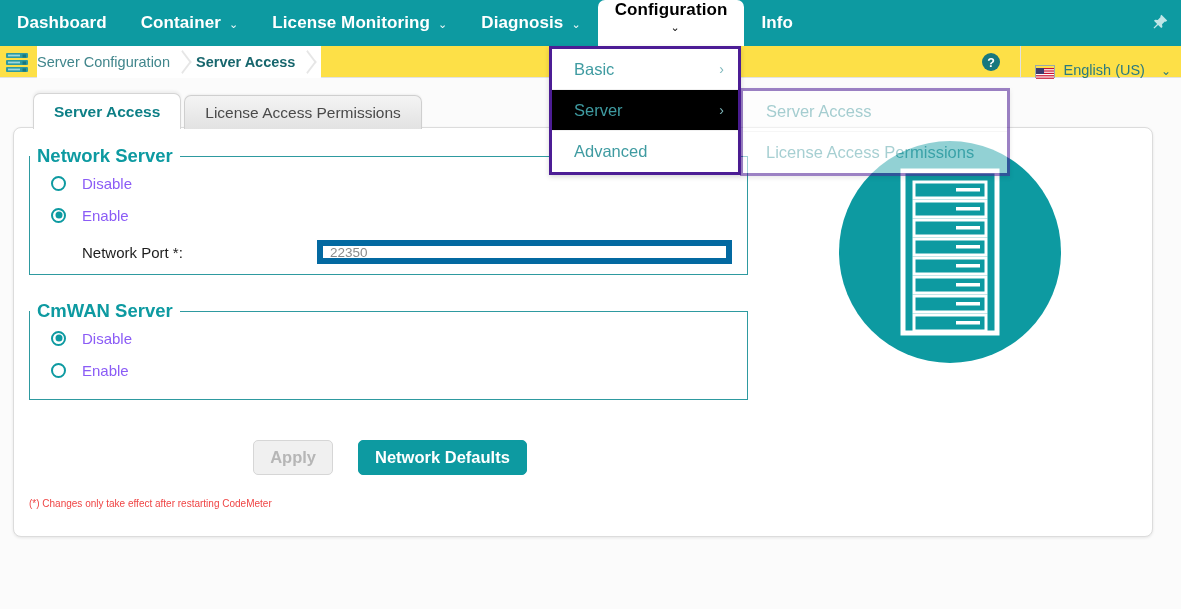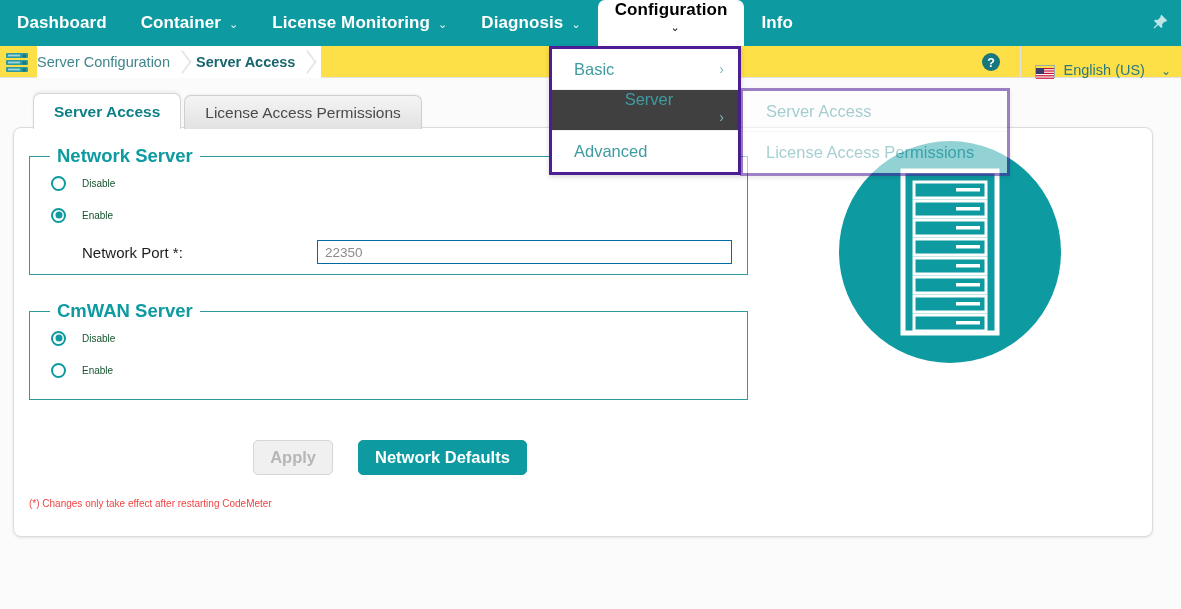--- a/index.html
+++ b/index.html
@@ -282,7 +282,7 @@
     background: #ffffff;
   }
   .menu-item:last-child { border-bottom: none; }
-  .menu-item.hl { background: #404040; flex-direction: column; }
+  .menu-item.hl { background: #000000; }
   .menu-item .arrow {
     margin-left: auto;
     color: #7fb8bc;

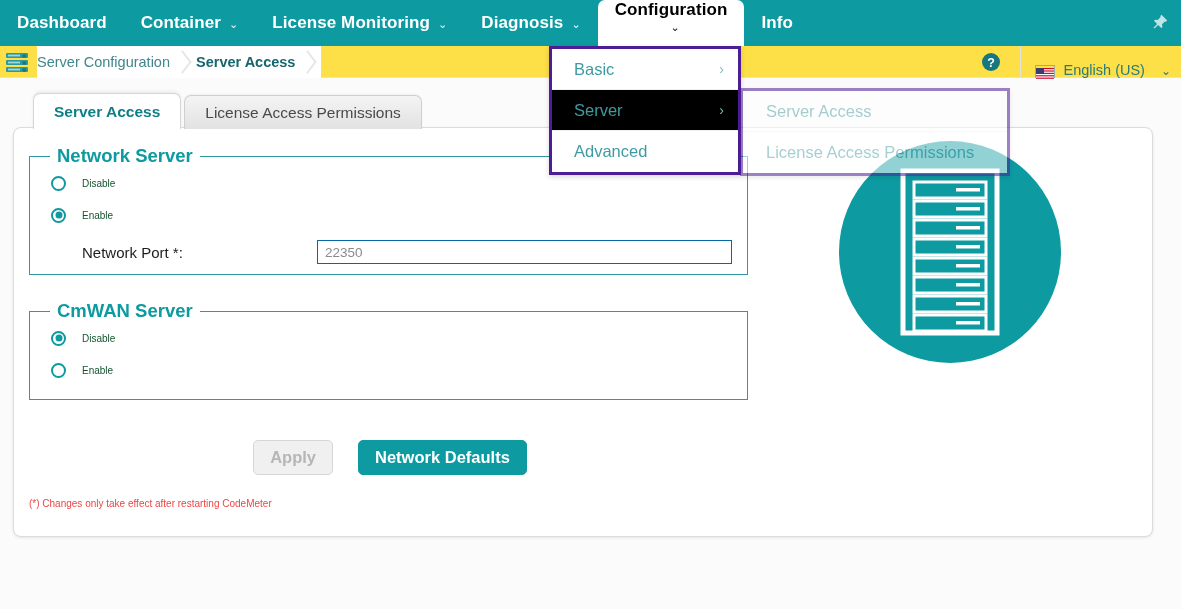--- a/index.html
+++ b/index.html
@@ -167,7 +167,7 @@
   }
   fieldset.group > legend {
     padding: 0 7px;
-    margin-left: 20px;
+    margin-left: 0;
     color: #0d9aa1;
     font-size: 18.5px;
     font-weight: bold;

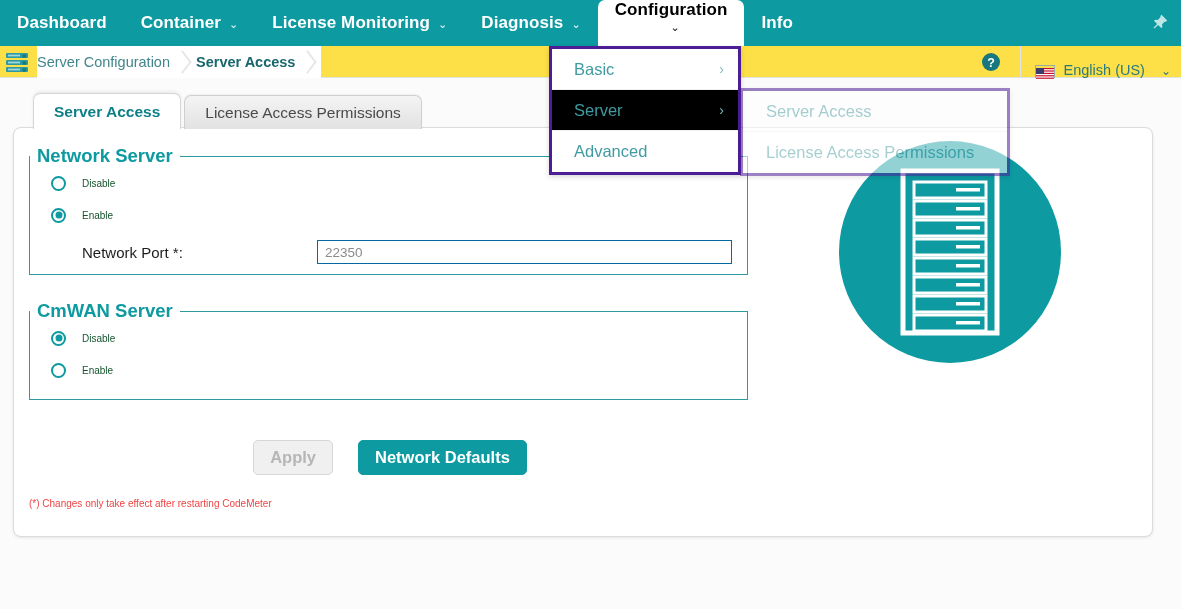--- a/index.html
+++ b/index.html
@@ -199,7 +199,7 @@
     background: #0d9aa1;
     transform: translate(-50%,-50%);
   }
-  .radio-label { font-size: 10px; color: #14532d; }
+  .radio-label { font-size: 15px; color: #8b5cf6; }
 
   .field-row {
     display: flex; align-items: center;

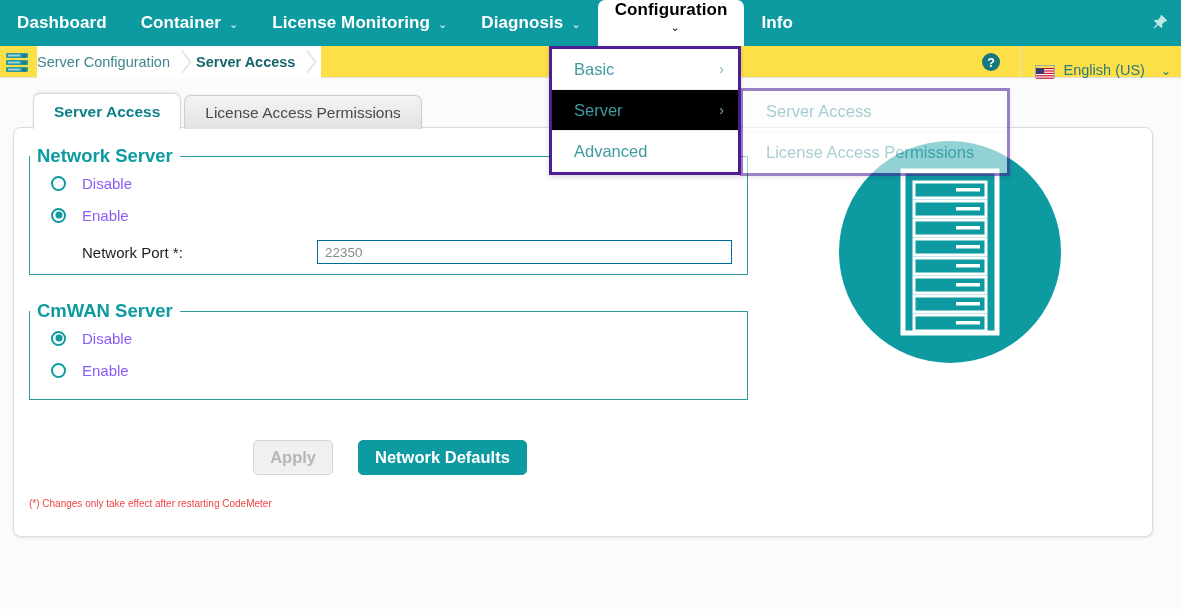--- a/index.html
+++ b/index.html
@@ -210,7 +210,7 @@
   .field-label { font-size: 15px; color: #1d1d1d; width: 235px; }
   .text-input {
     width: 415px; height: 24px;
-    border: 1px solid #0369a1;
+    border: 6px solid #0369a1;
     background: #ffffff;
     font-family: "Liberation Sans", sans-serif;
     font-size: 13.5px;

